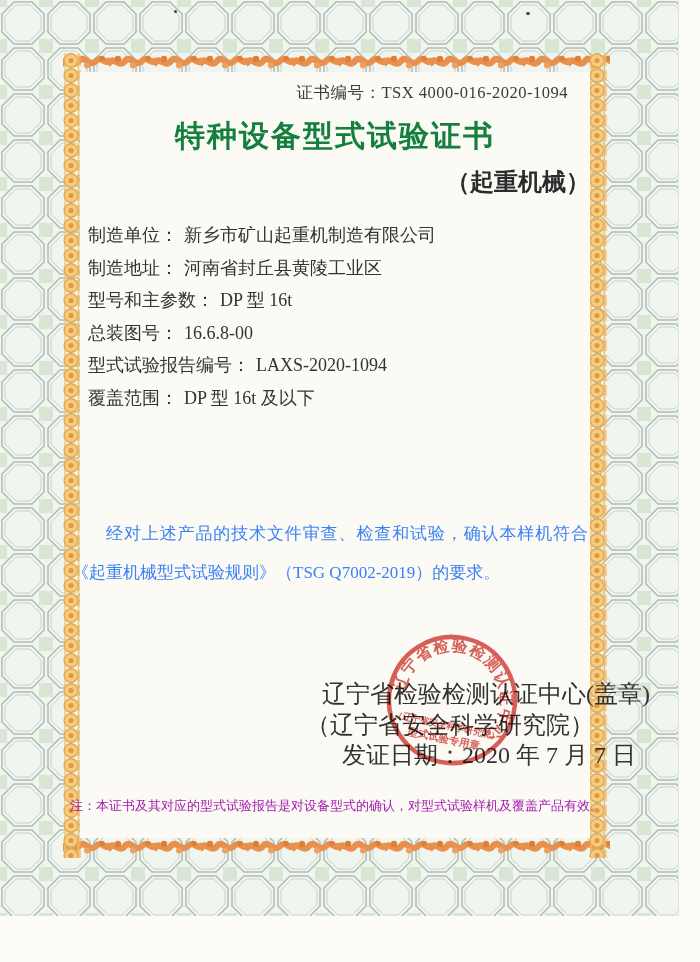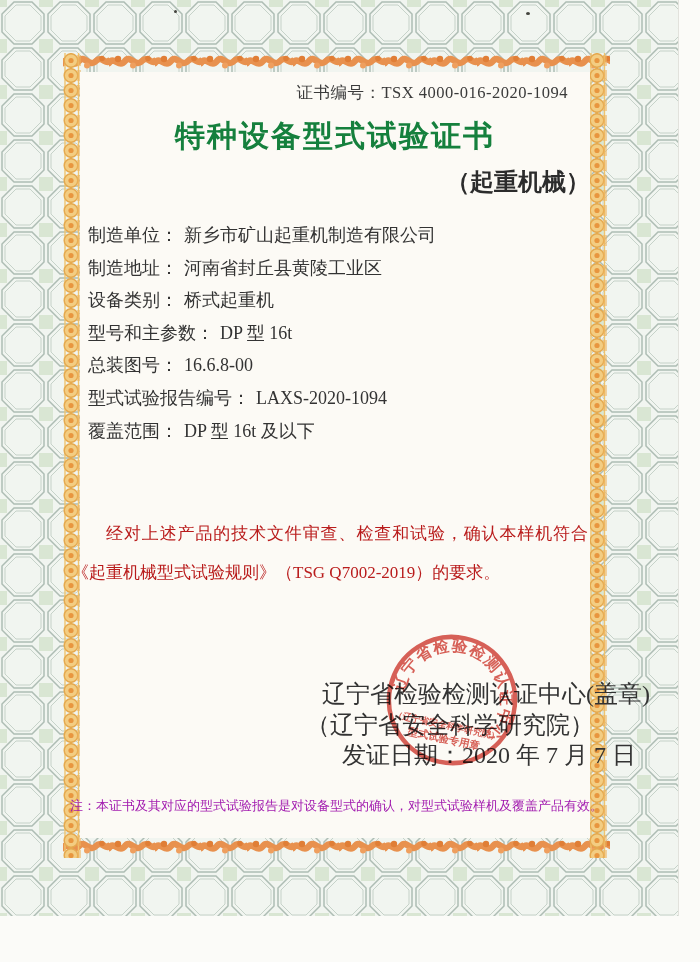--- a/index.html
+++ b/index.html
@@ -119,9 +119,6 @@
         <span class="flabel">制造地址：</span><span class="fvalue">河南省封丘县黄陵工业区</span>
       </div>
       <div class="field-row">
-        <span class="flabel">设备类别：</span><span class="fvalue">桥式起重机</span>
-      </div>
-      <div class="field-row">
         <span class="flabel">型号和主参数：</span><span class="fvalue">DP 型 16t</span>
       </div>
       <div class="field-row">

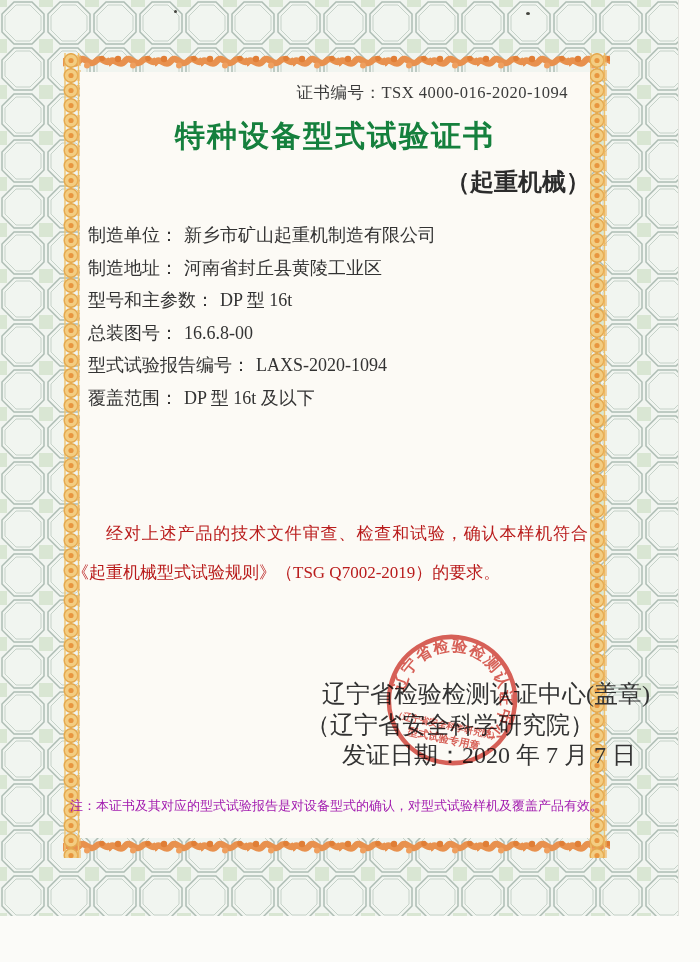--- a/index.html
+++ b/index.html
@@ -39,7 +39,7 @@
   .flabel{margin-right:6px;}
   .statement{
     position:absolute;top:442px;left:-8px;width:516px;
-    font-size:17px;line-height:39px;text-indent:2em;text-align:justify;color:#b91c1c;
+    font-size:17px;line-height:39px;text-indent:2em;text-align:justify;color:#3b82f6;
   }
   .sig-line{position:absolute;font-size:24px;white-space:nowrap;color:#333;}
   .sig-1{top:606px;left:242px;}

